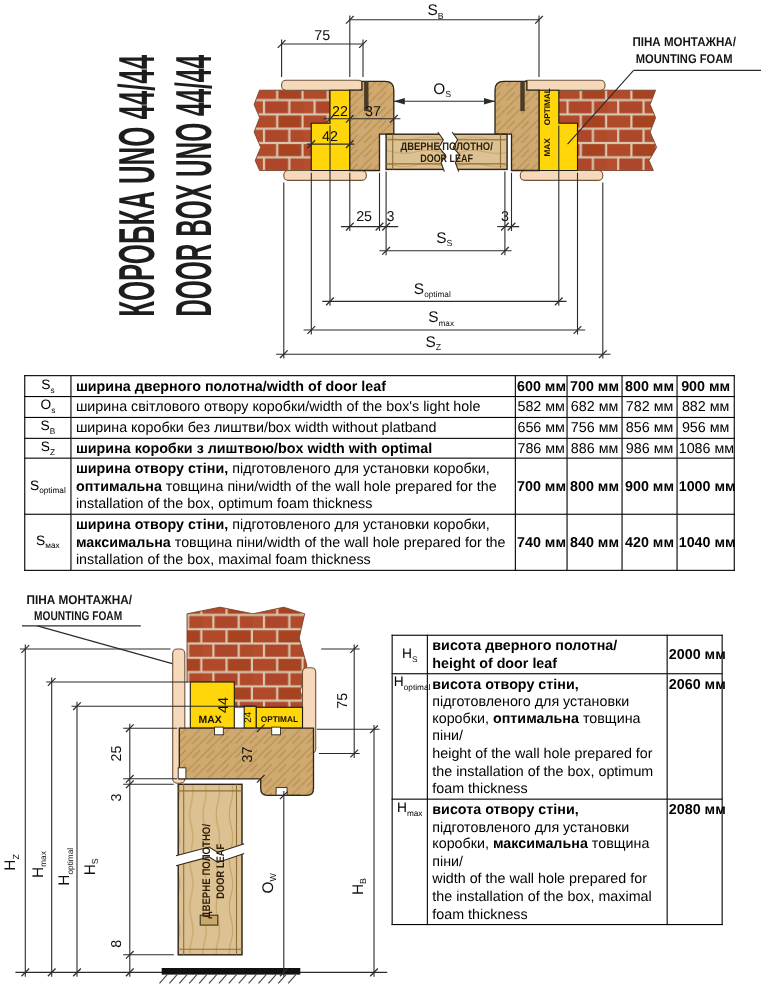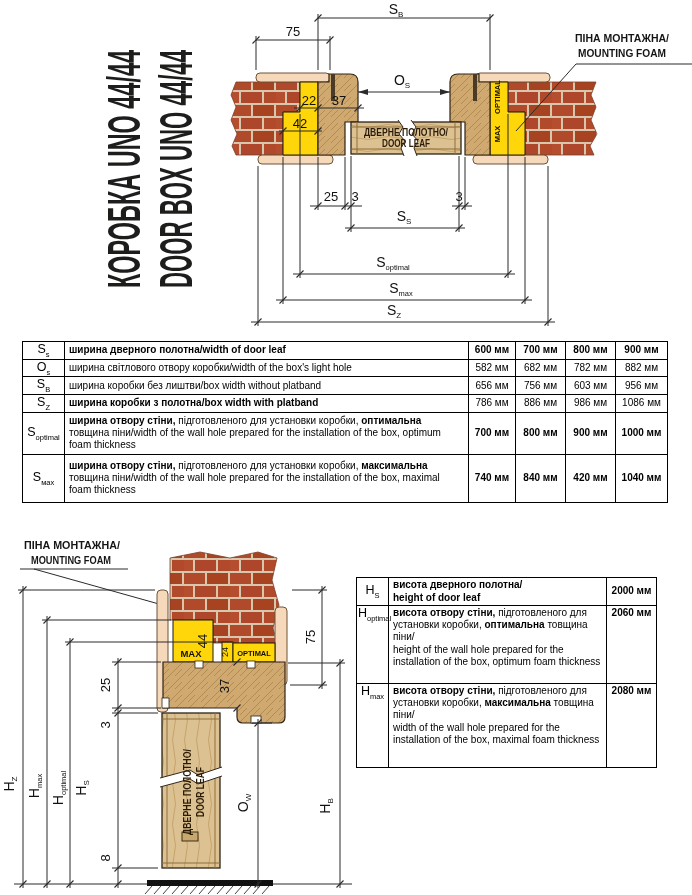--- a/index.html
+++ b/index.html
@@ -25,7 +25,7 @@
 
   
   table{border-collapse:collapse;table-layout:fixed;position:absolute;background:#fff;}
-  td{border:1px solid #000;font-size:10px;color:#000;padding:1px 4px;vertical-align:middle;line-height:1.22;}
+  td{border:1px solid #000;font-size:13px;color:#000;padding:1px 4px;vertical-align:middle;line-height:1.22;}
   #t1{left:22px;top:341px;width:646px;}
   #t2{left:356px;top:577px;width:300px;}
   .lblc{text-align:center;padding:0 1px;font-size:12.5px;white-space:nowrap;overflow:visible;}

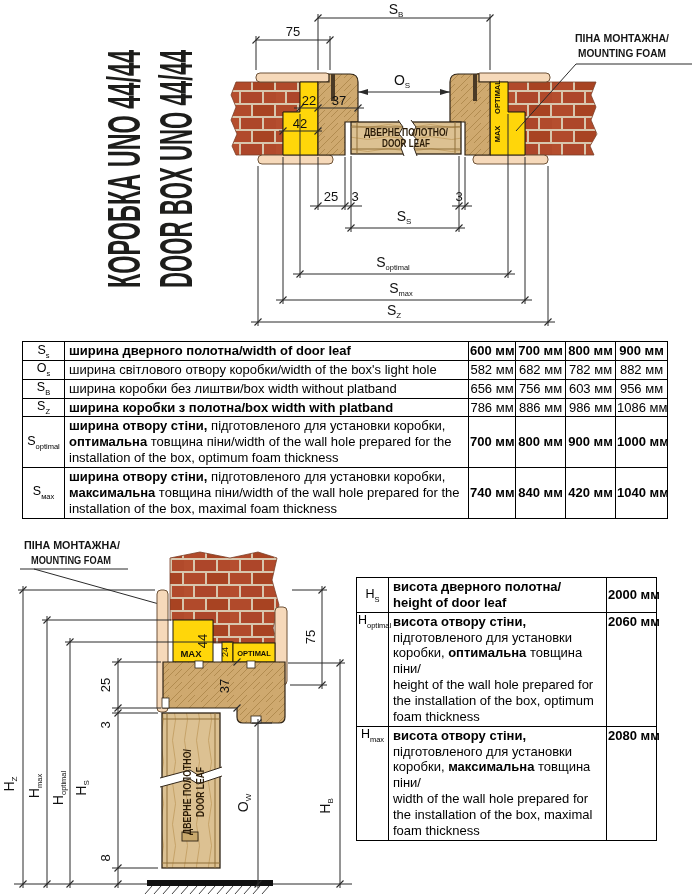--- a/index.html
+++ b/index.html
@@ -229,7 +229,7 @@
     <td class="desc"><span>ширина коробки без лиштви/box width without platband</span></td>
     <td class="valc">656 мм</td>
     <td class="valc">756 мм</td>
-    <td class="valc">603 мм</td>
+    <td class="valc">856 мм</td>
     <td class="valc">956 мм</td>
   </tr>
   <tr style="height:17px">

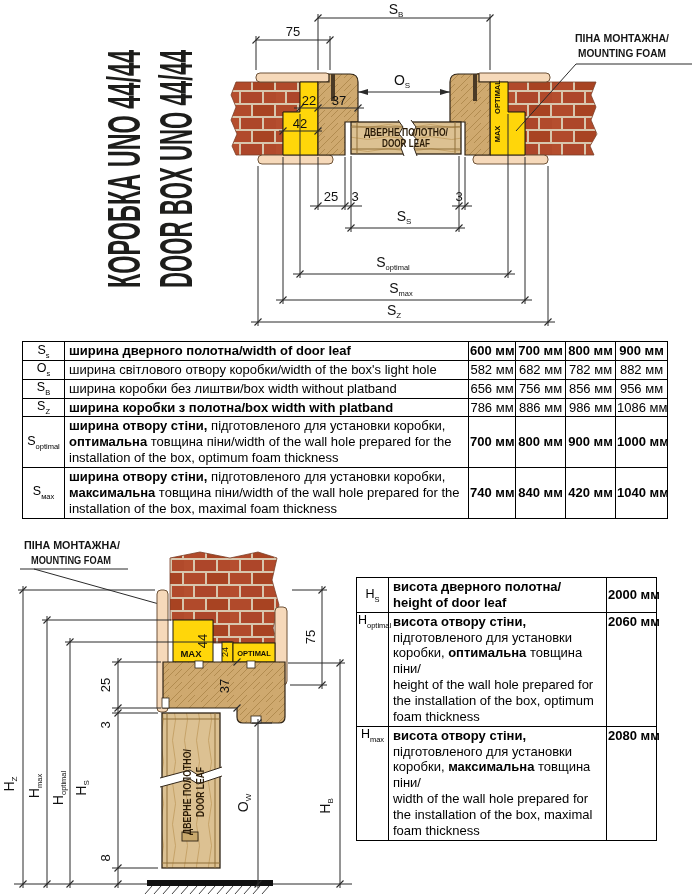--- a/index.html
+++ b/index.html
@@ -234,7 +234,7 @@
   </tr>
   <tr style="height:17px">
     <td class="lblc"><span>S</span><sub>Z</sub></td>
-    <td class="desc"><b>ширина коробки з полотна/box width with platband</b></td>
+    <td class="desc"><b>ширина коробки з лиштвою/box width with optimal</b></td>
     <td class="valc">786 мм</td>
     <td class="valc">886 мм</td>
     <td class="valc">986 мм</td>

